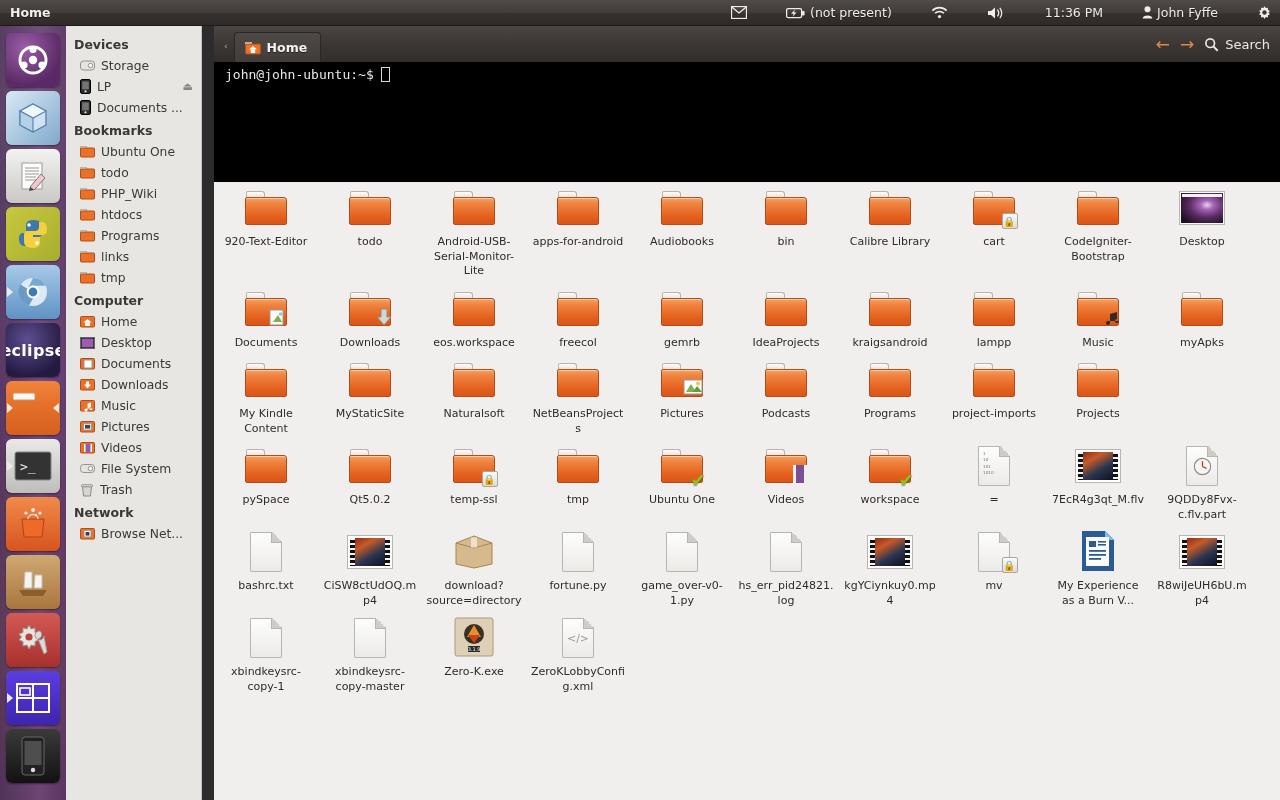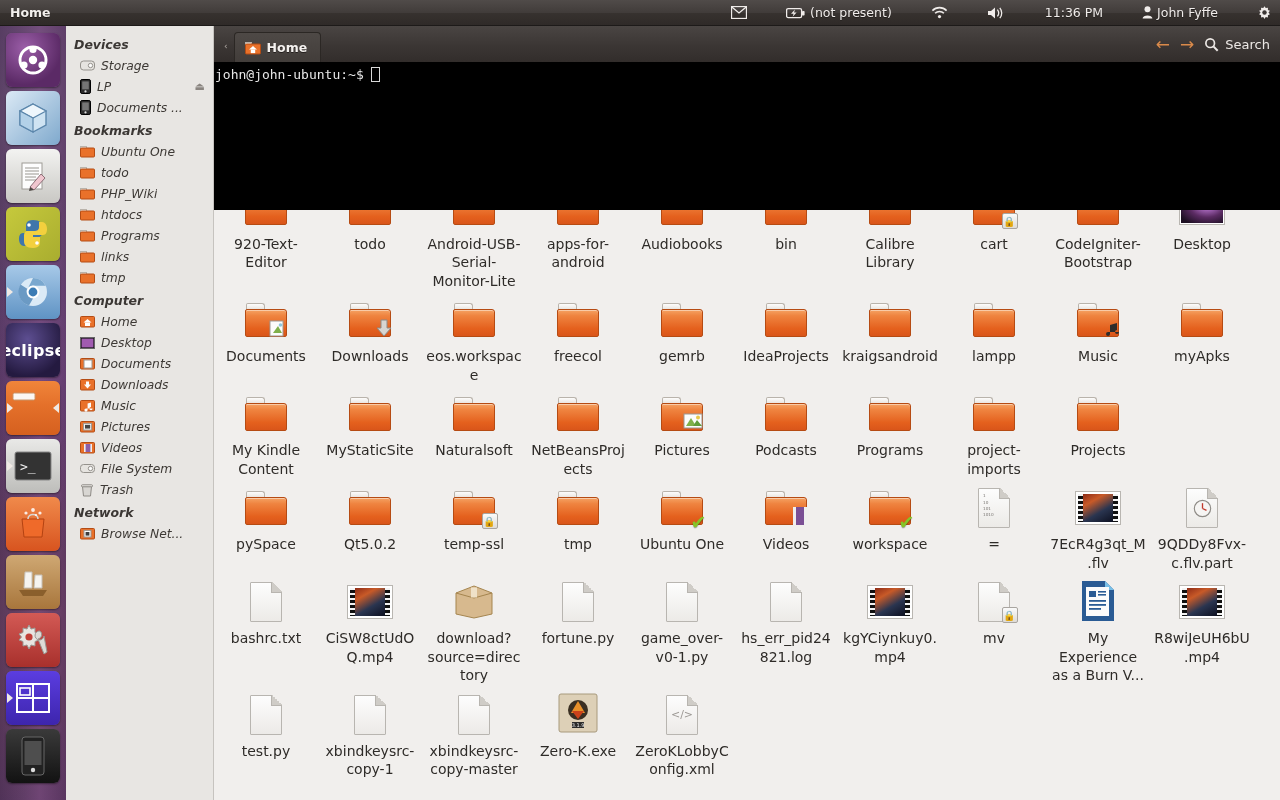--- a/index.html
+++ b/index.html
@@ -97,9 +97,9 @@
 
   
   .sidebar{
-    position:absolute; left:0; top:0; width:148px; height:774px;
+    position:absolute; left:0; top:0; width:136px; height:774px;
     background:#e8e6e3; border-right:1px solid #c6c3bf;
-    padding-top:6px; overflow:hidden;font-style:italic;
+    padding-top:6px; overflow:hidden;
   }
   .sb-head{
     font-weight:bold; color:#3b3734; font-size:12.5px;

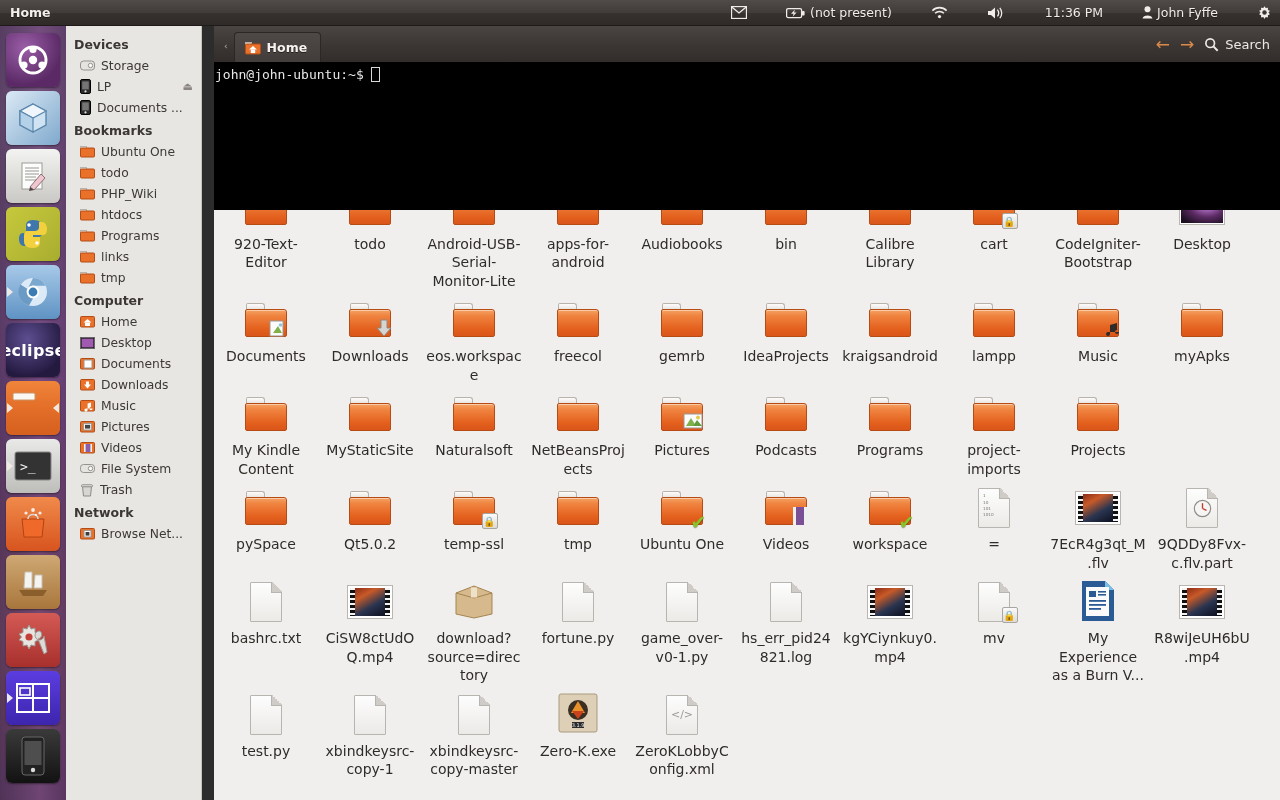--- a/index.html
+++ b/index.html
@@ -114,10 +114,10 @@
 
   
   .terminal{
-    position:absolute; left:148px; top:36px; width:1066px; height:148px;
+    position:absolute; left:148px; top:36px; width:1066px; height:120px;
     background:#000; color:#e6e6e6;
     font-family:"DejaVu Sans Mono","Liberation Mono",monospace;
-    font-size:13px; padding:5px 0 0 1px; z-index:30;
+    font-size:13px; padding:5px 0 0 11px; z-index:30;
   }
   .term-line{ white-space:pre; }
   .term-cursor{

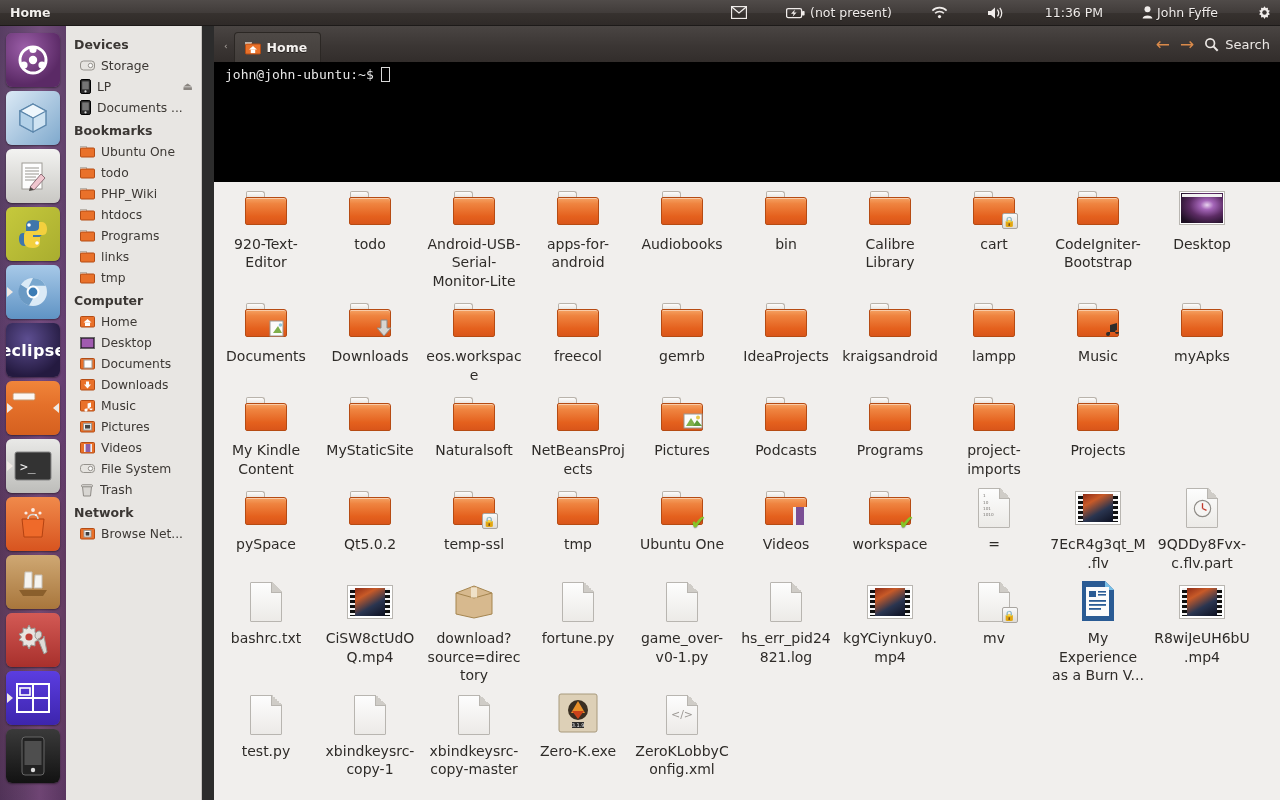--- a/index.html
+++ b/index.html
@@ -137,7 +137,7 @@
   }
   .cell .thumb{ width:48px; height:48px; position:relative; display:flex; align-items:center; justify-content:center;}
   .cell .cap{
-    margin-top:3px; font-size:14px; color:#2e2b28; line-height:1.32;
+    margin-top:3px; font-size:11px; color:#2e2b28; line-height:1.32;
     width:96px; word-wrap:break-word; overflow-wrap:anywhere;
   }
 

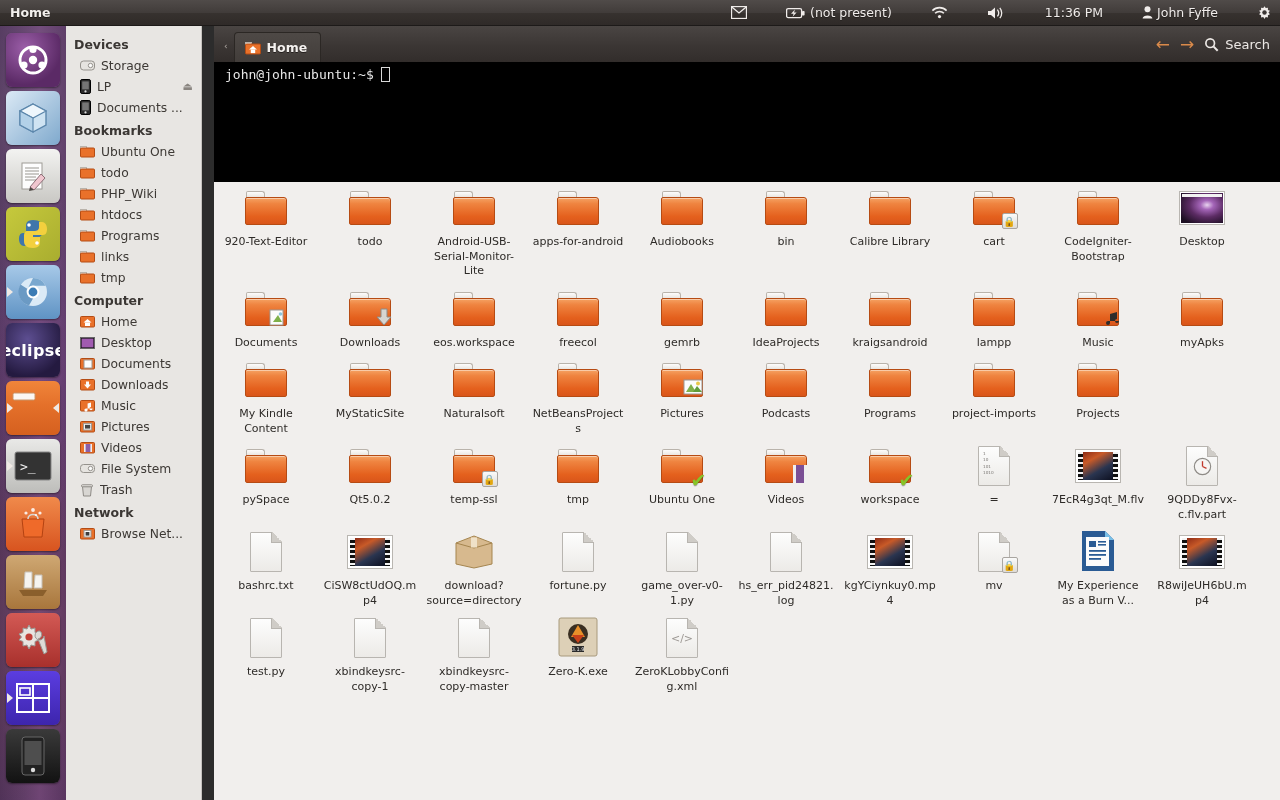--- a/index.html
+++ b/index.html
@@ -1087,12 +1087,6 @@
         <span class="thumb">
               <span class="doc"></span>
             </span>
-        <span class="cap">test.py</span>
-      </div>
-          <div class="cell">
-        <span class="thumb">
-              <span class="doc"></span>
-            </span>
         <span class="cap">xbindkeysrc-copy-1</span>
       </div>
           <div class="cell">

